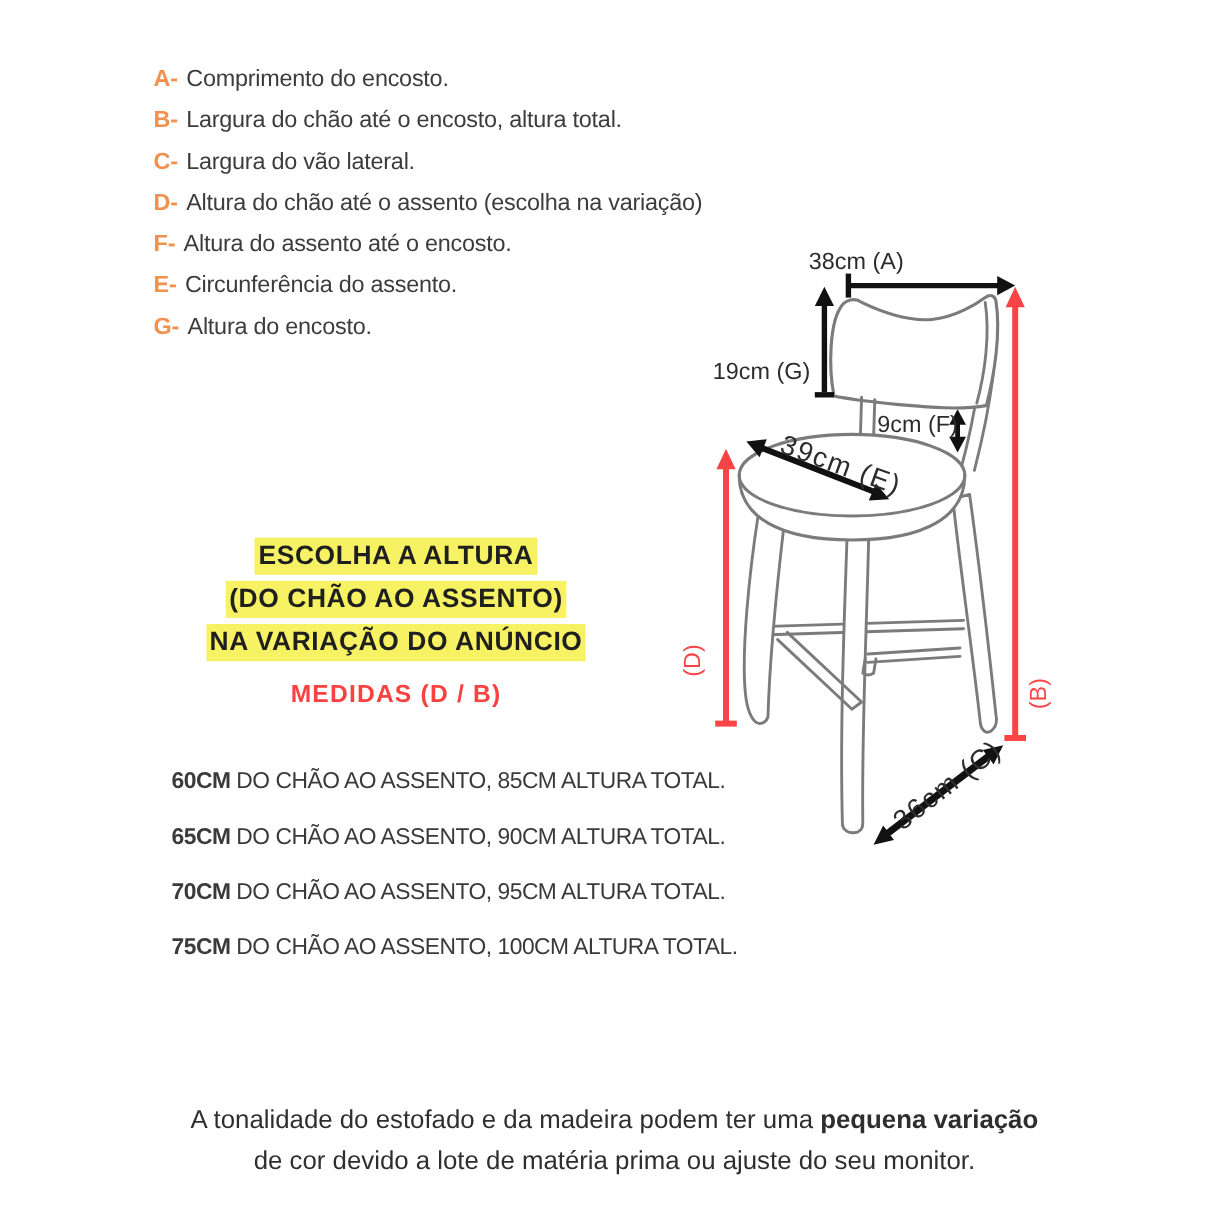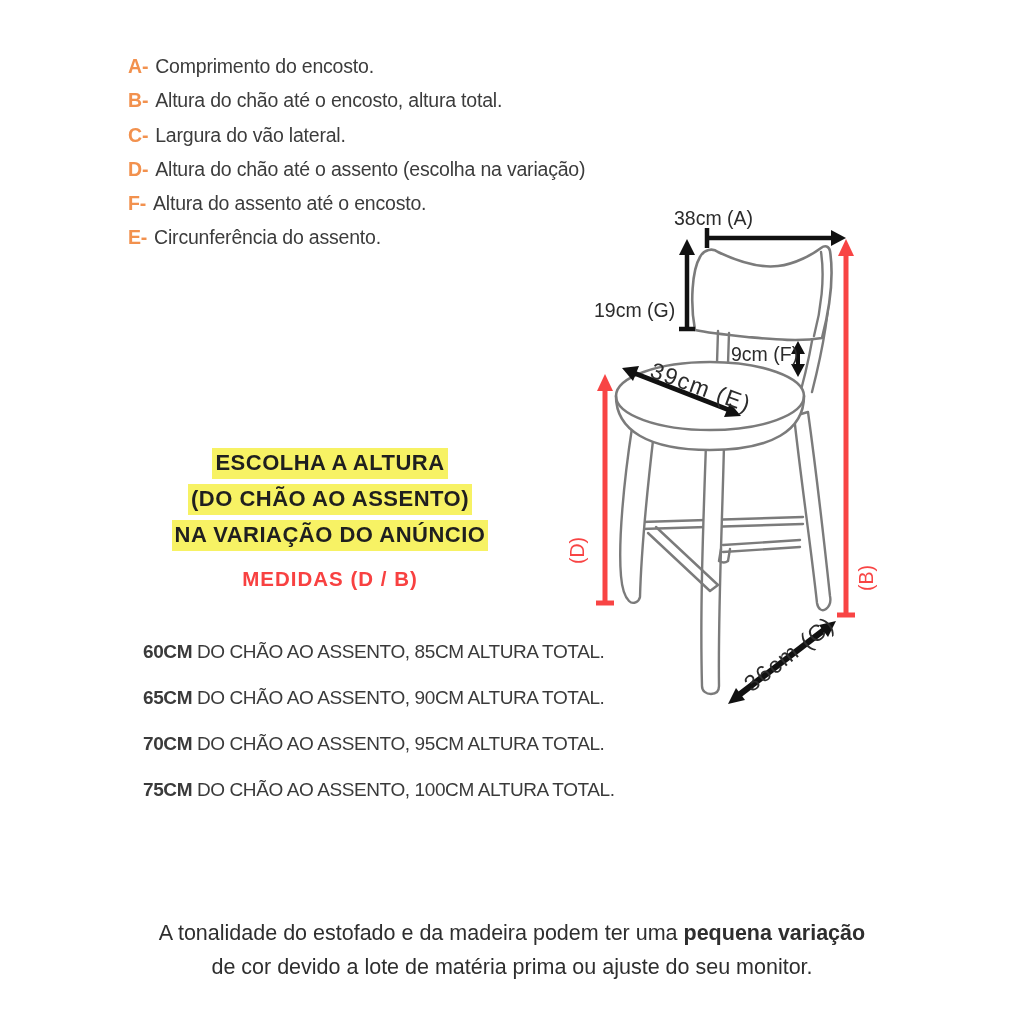--- a/index.html
+++ b/index.html
@@ -49,7 +49,7 @@
 
   <div class="legend">
     <div class="row"><span class="lt">A-</span><span>Comprimento do encosto.</span></div>
-    <div class="row"><span class="lt">B-</span><span>Altura do chão até o encosto, altura total.</span></div>
+    <div class="row"><span class="lt">B-</span><span>Largura do chão até o encosto, altura total.</span></div>
     <div class="row"><span class="lt">C-</span><span>Largura do vão lateral.</span></div>
     <div class="row"><span class="lt">D-</span><span>Altura do chão até o assento (escolha na variação)</span></div>
     <div class="row"><span class="lt">F-</span><span>Altura do assento até o encosto.</span></div>

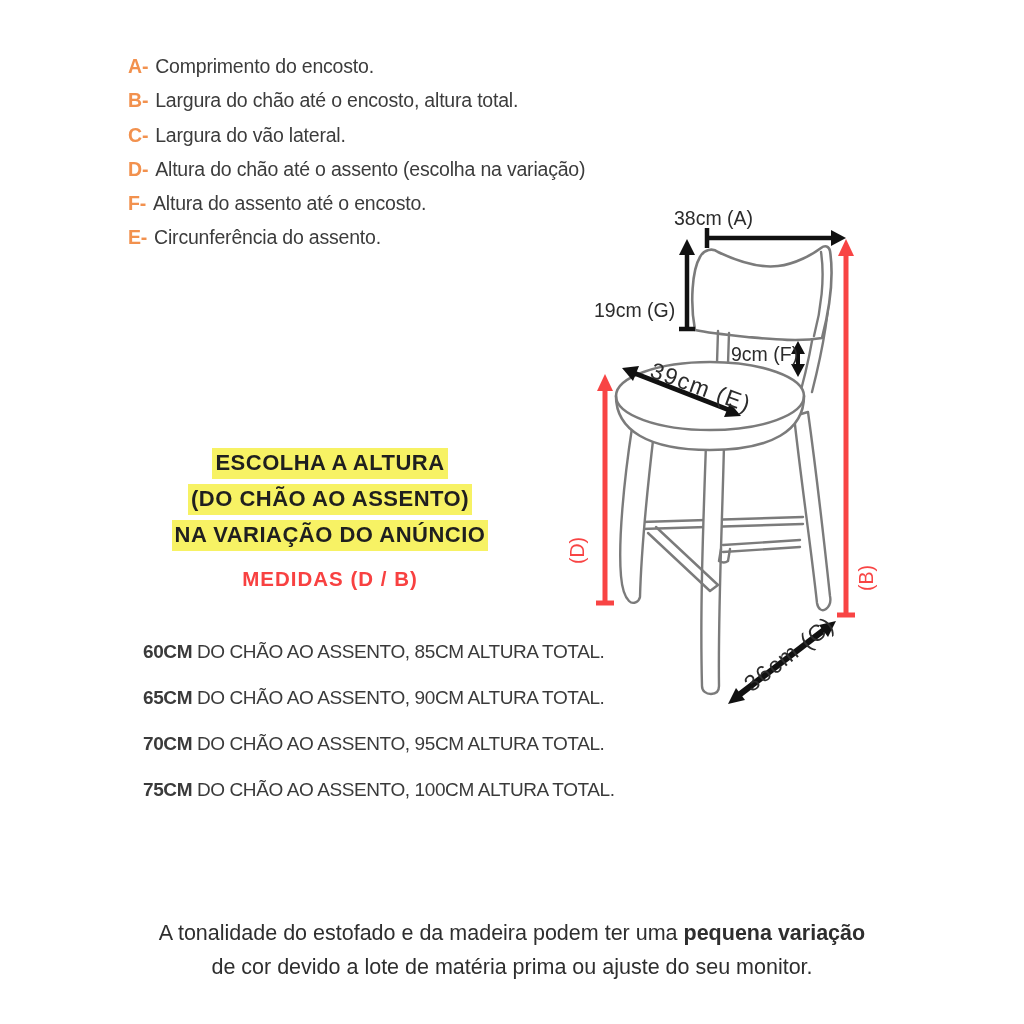--- a/index.html
+++ b/index.html
@@ -54,6 +54,7 @@
     <div class="row"><span class="lt">D-</span><span>Altura do chão até o assento (escolha na variação)</span></div>
     <div class="row"><span class="lt">F-</span><span>Altura do assento até o encosto.</span></div>
     <div class="row"><span class="lt">E-</span><span>Circunferência do assento.</span></div>
+    <div class="row"><span class="lt">G-</span><span>Altura do encosto.</span></div>
   </div>
 
   <div class="choose">

